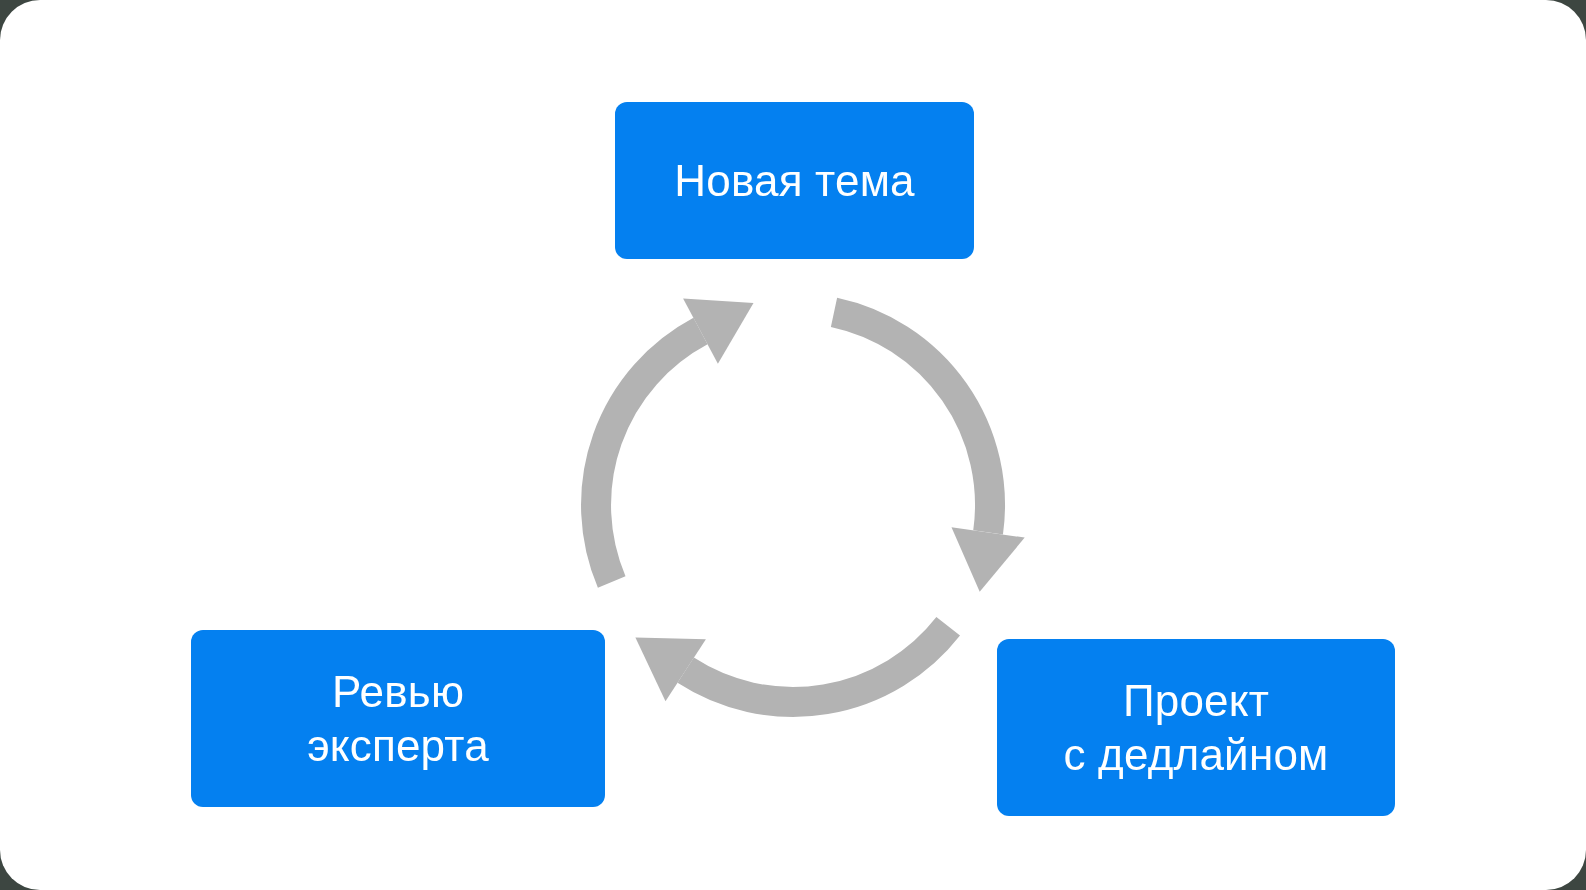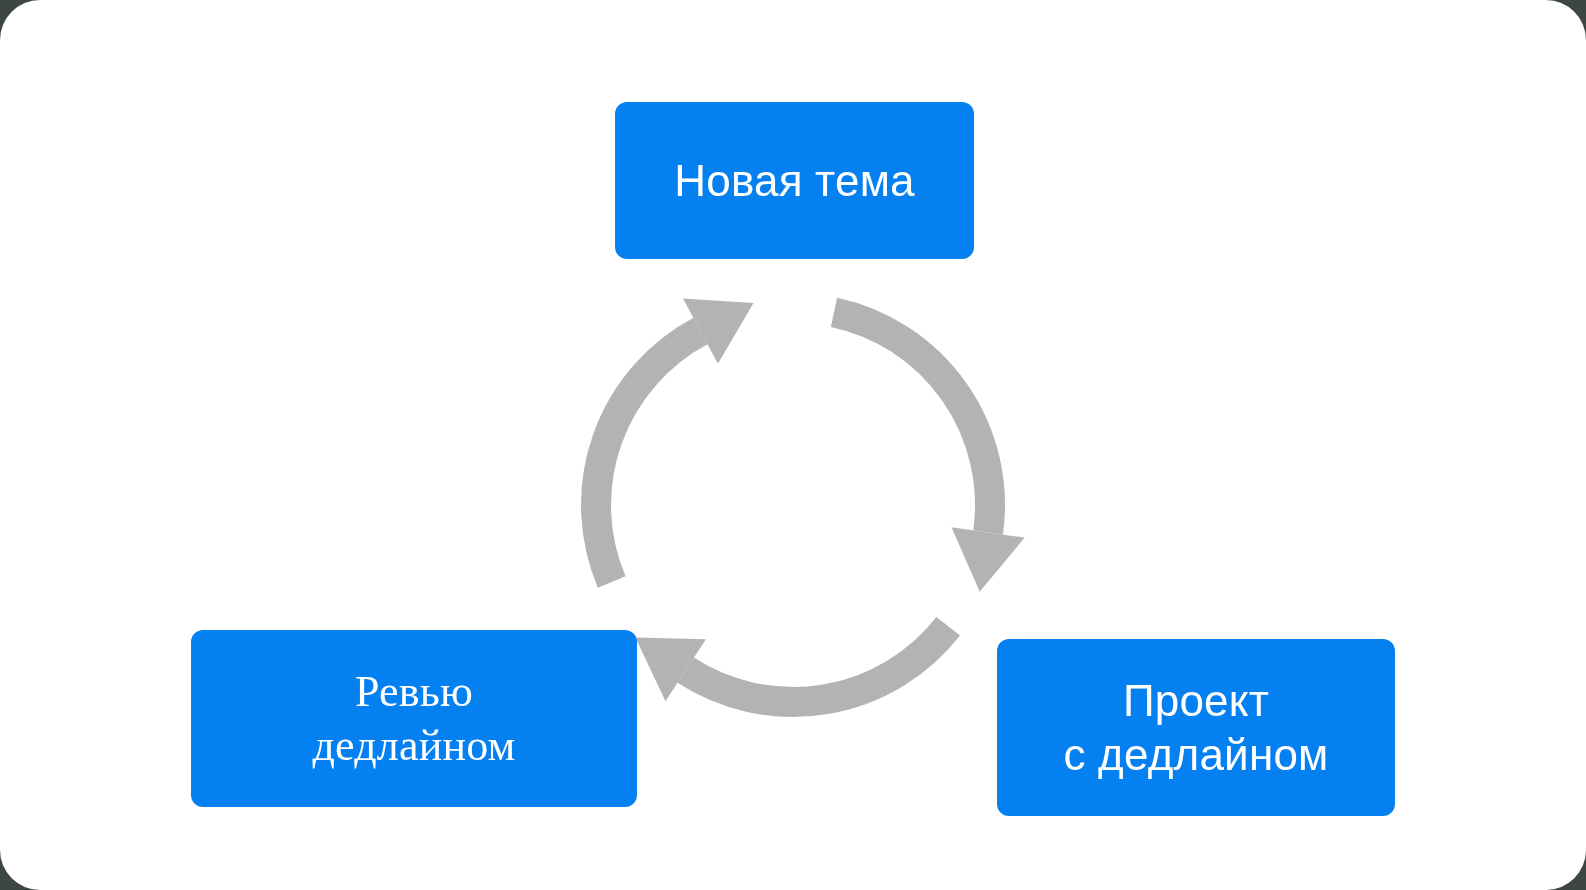--- a/index.html
+++ b/index.html
@@ -43,7 +43,7 @@
     font-weight: 400;
   }
   .node-top   { left: 615px; top: 102px; width: 359px; height: 157px; }
-  .node-left  { left: 191px; top: 630px; width: 446px; height: 177px; font-family: Liberation Serif, serif; }
+  .node-left  { left: 191px; top: 630px; width: 414px; height: 177px; }
   .node-right { left: 997px; top: 630px; width: 398px; height: 177px; margin-top: 9px; }
   .cycle {
     position: absolute;

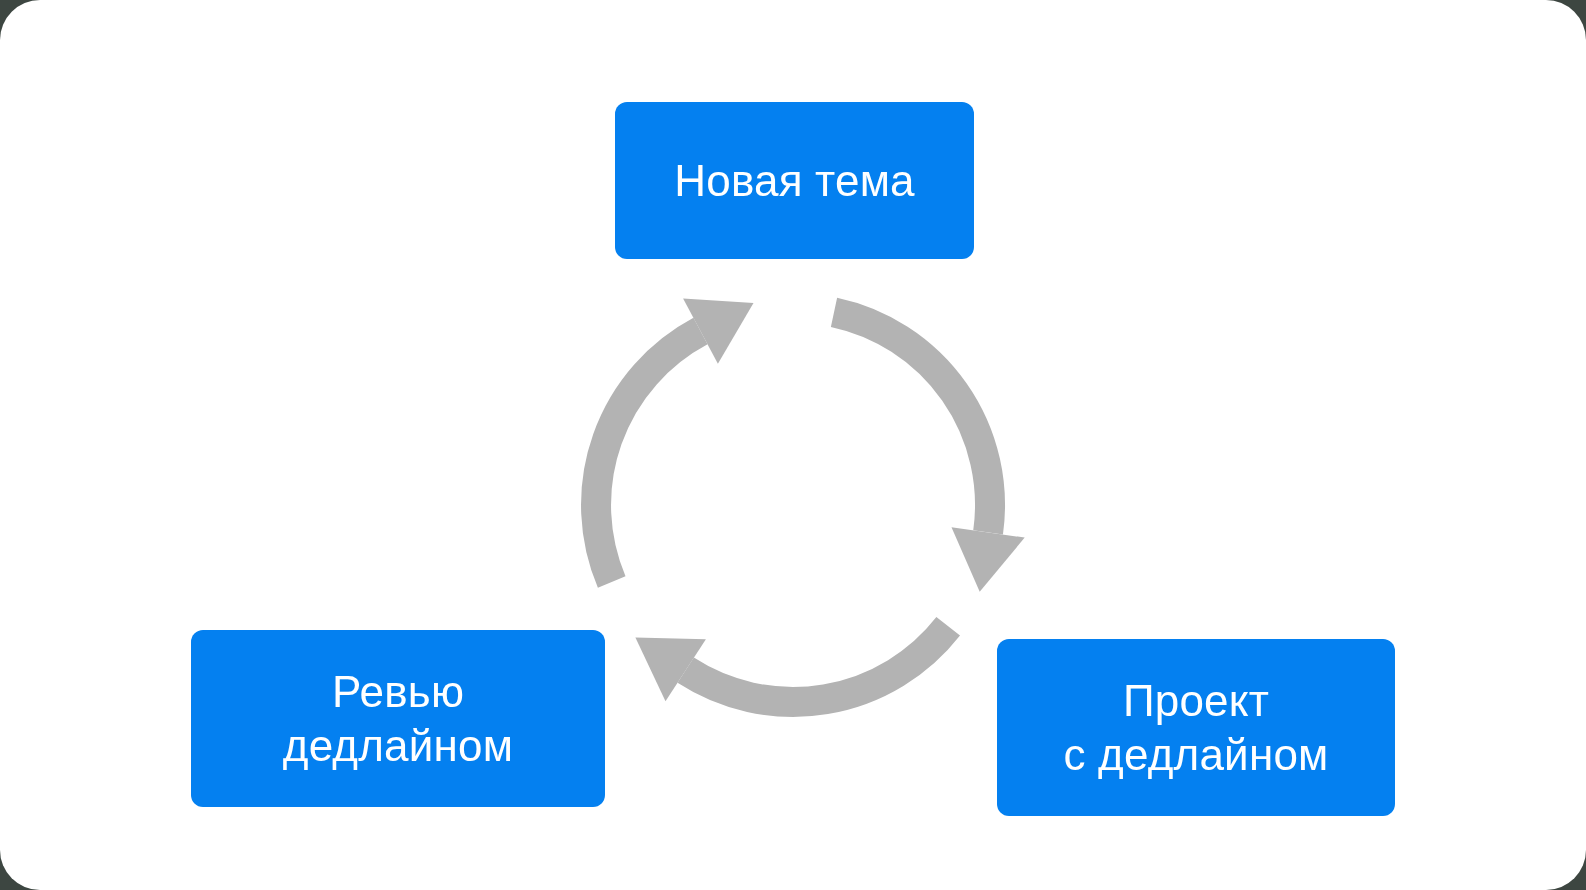--- a/index.html
+++ b/index.html
@@ -87,7 +87,7 @@
 
     <div class="node node-left">
       <span class="node-line">Ревью</span>
-      <span class="node-line">дедлайном</span>
+      <span class="node-line">эксперта</span>
     </div>
 
     <div class="node node-right">

